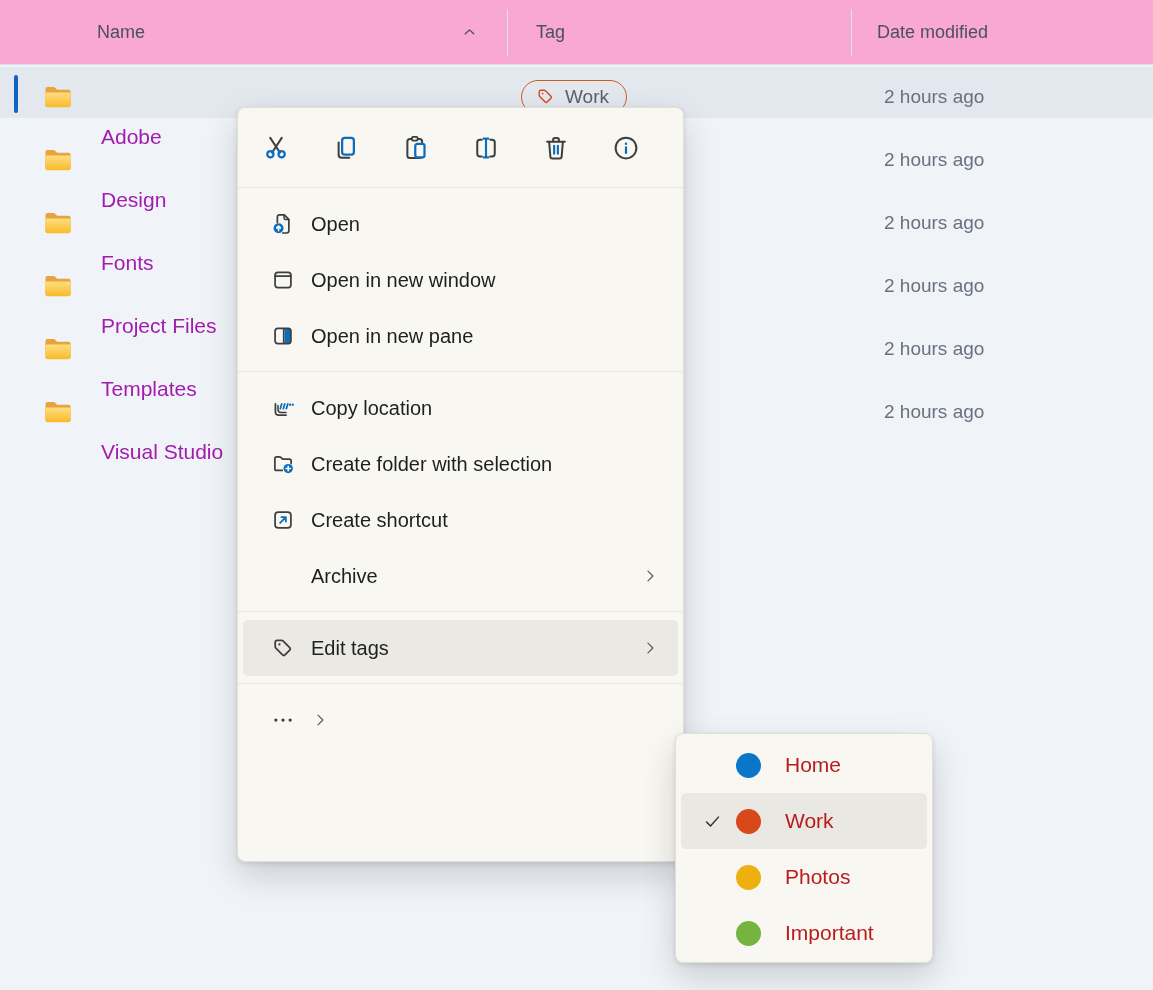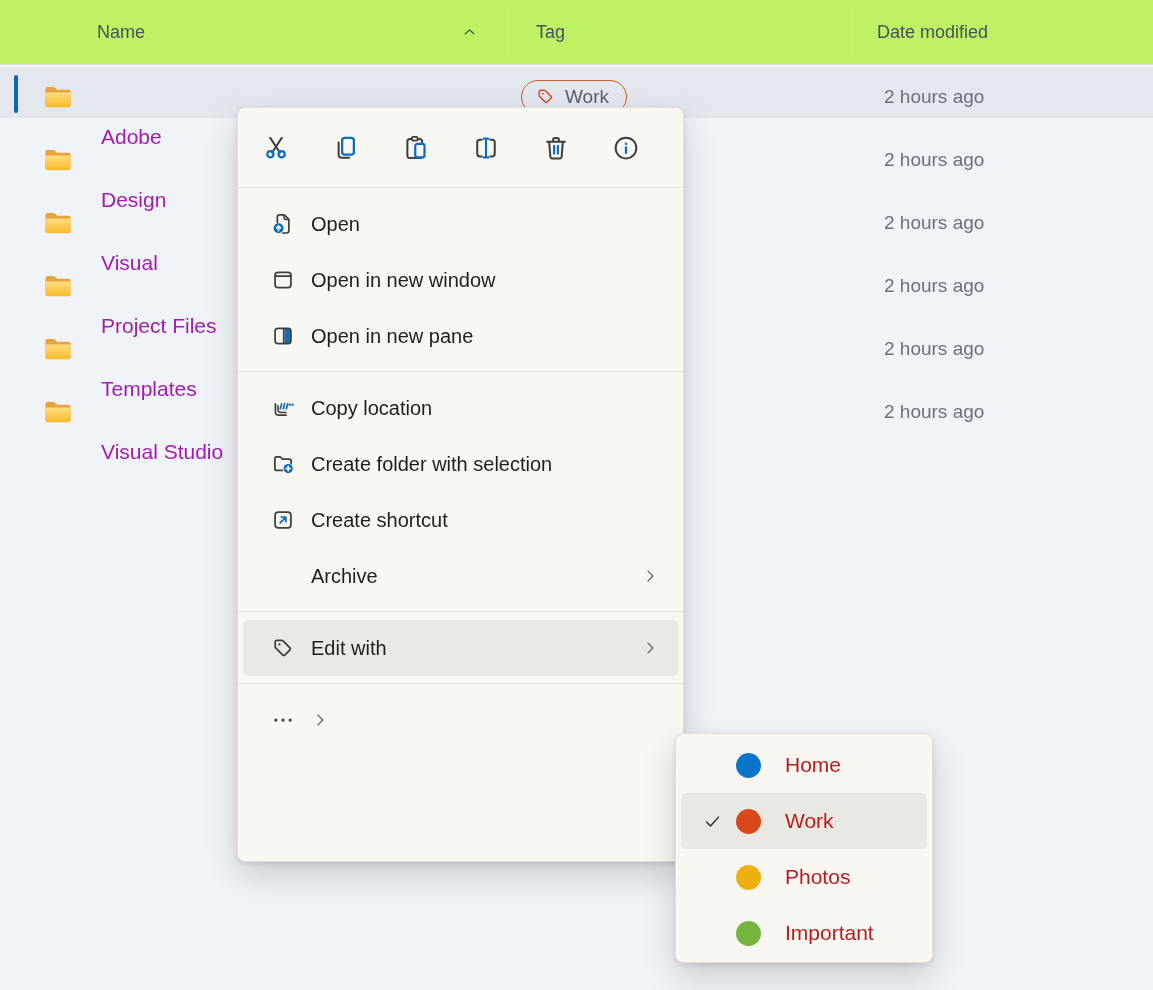--- a/index.html
+++ b/index.html
@@ -8,7 +8,7 @@
   .stage { position:relative; width:1153px; height:990px; background:#f0f3f8; overflow:hidden; }
 
   
-  .list-header { position:absolute; left:0; top:0; width:100%; height:65px; background:#bef264; border-bottom:1px solid #d9dde5; z-index:1; }
+  .list-header { position:absolute; left:0; top:0; width:100%; height:65px; background:#f9a8d4; border-bottom:1px solid #d9dde5; z-index:1; }
   .hlabel { position:absolute; top:50%; transform:translateY(-50%); font-size:18px; color:#4a515c; white-space:nowrap; }
   .h-name { left:97px; } .h-tag { left:536px; } .h-date { left:877px; }
   .hcaret { position:absolute; left:461px; top:50%; transform:translateY(-50%); display:flex; }

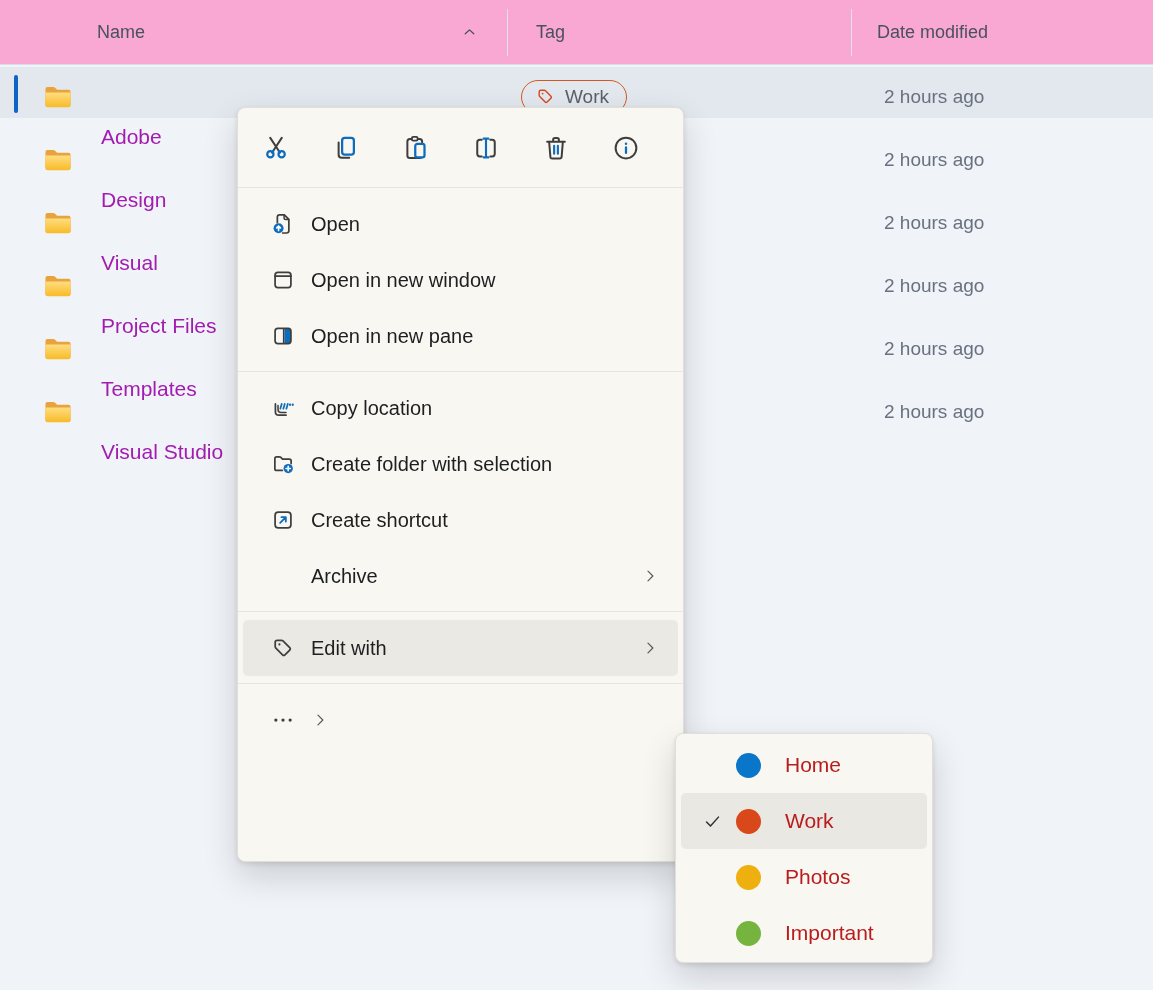--- a/index.html
+++ b/index.html
@@ -112,7 +112,7 @@
             <path d="M2.6 8.7h18.8V18q0 1.6-1.6 1.6H4.2q-1.6 0-1.6-1.6Z" fill="url(#fgrad)"></path>
           </svg>
         </span>
-        <span class="f-name">Visual</span>
+        <span class="f-name">Fonts</span>
         <span class="f-date">2 hours ago</span>
       </div>
       <div class="row">

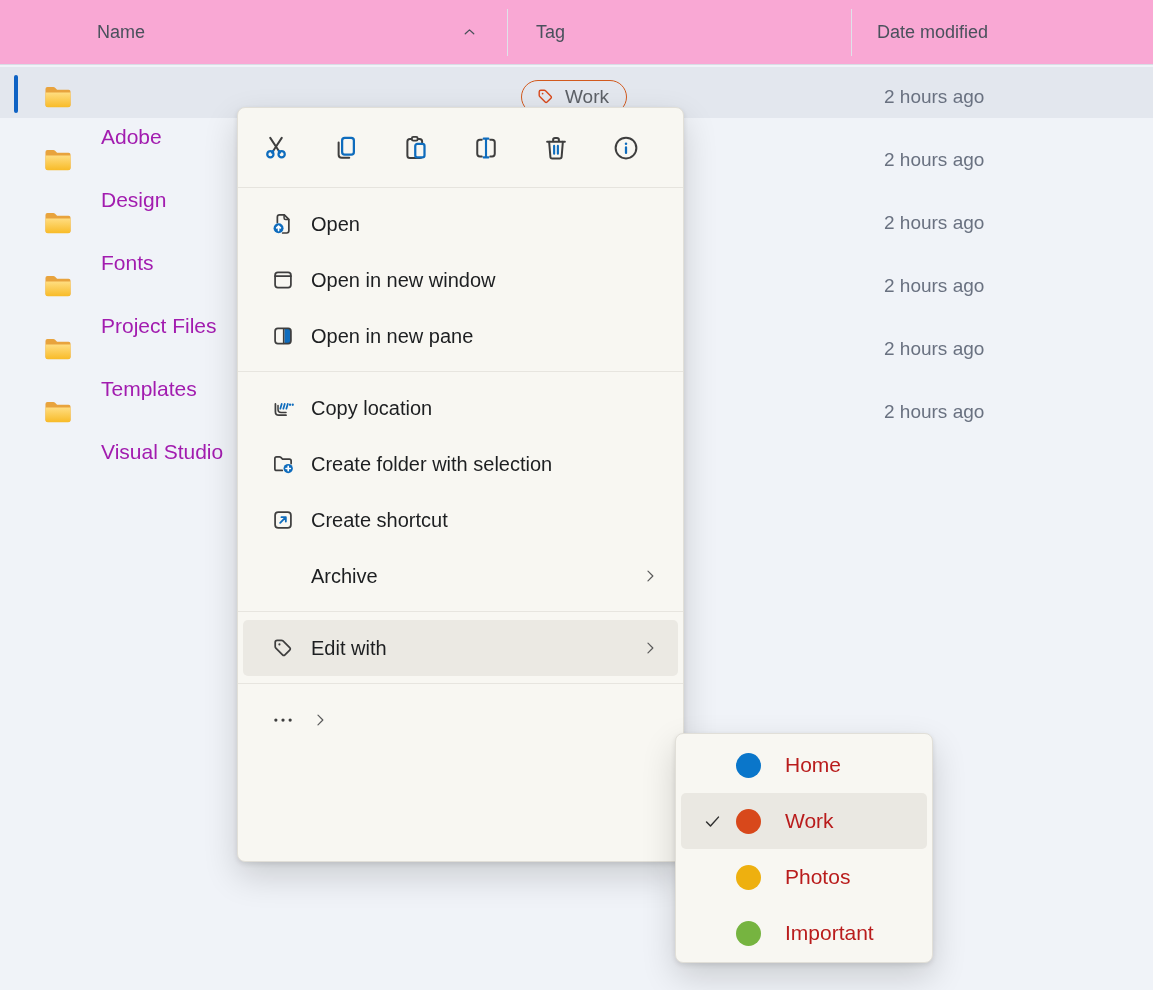--- a/index.html
+++ b/index.html
@@ -282,7 +282,7 @@
               <circle cx="8.7" cy="8.7" r="1" fill="#3e3e3e"></circle>
             </svg>
           </span>
-          <span class="mi-label">Edit with</span>
+          <span class="mi-label">Edit tags</span>
           <span class="mi-chevron">
             <svg width="18" height="18" viewBox="0 0 24 24">
               <path d="M9.3 5.5 15.8 12l-6.5 6.5" fill="none" stroke="#5a5a5a" stroke-width="1.6" stroke-linecap="round" stroke-linejoin="round"></path>

